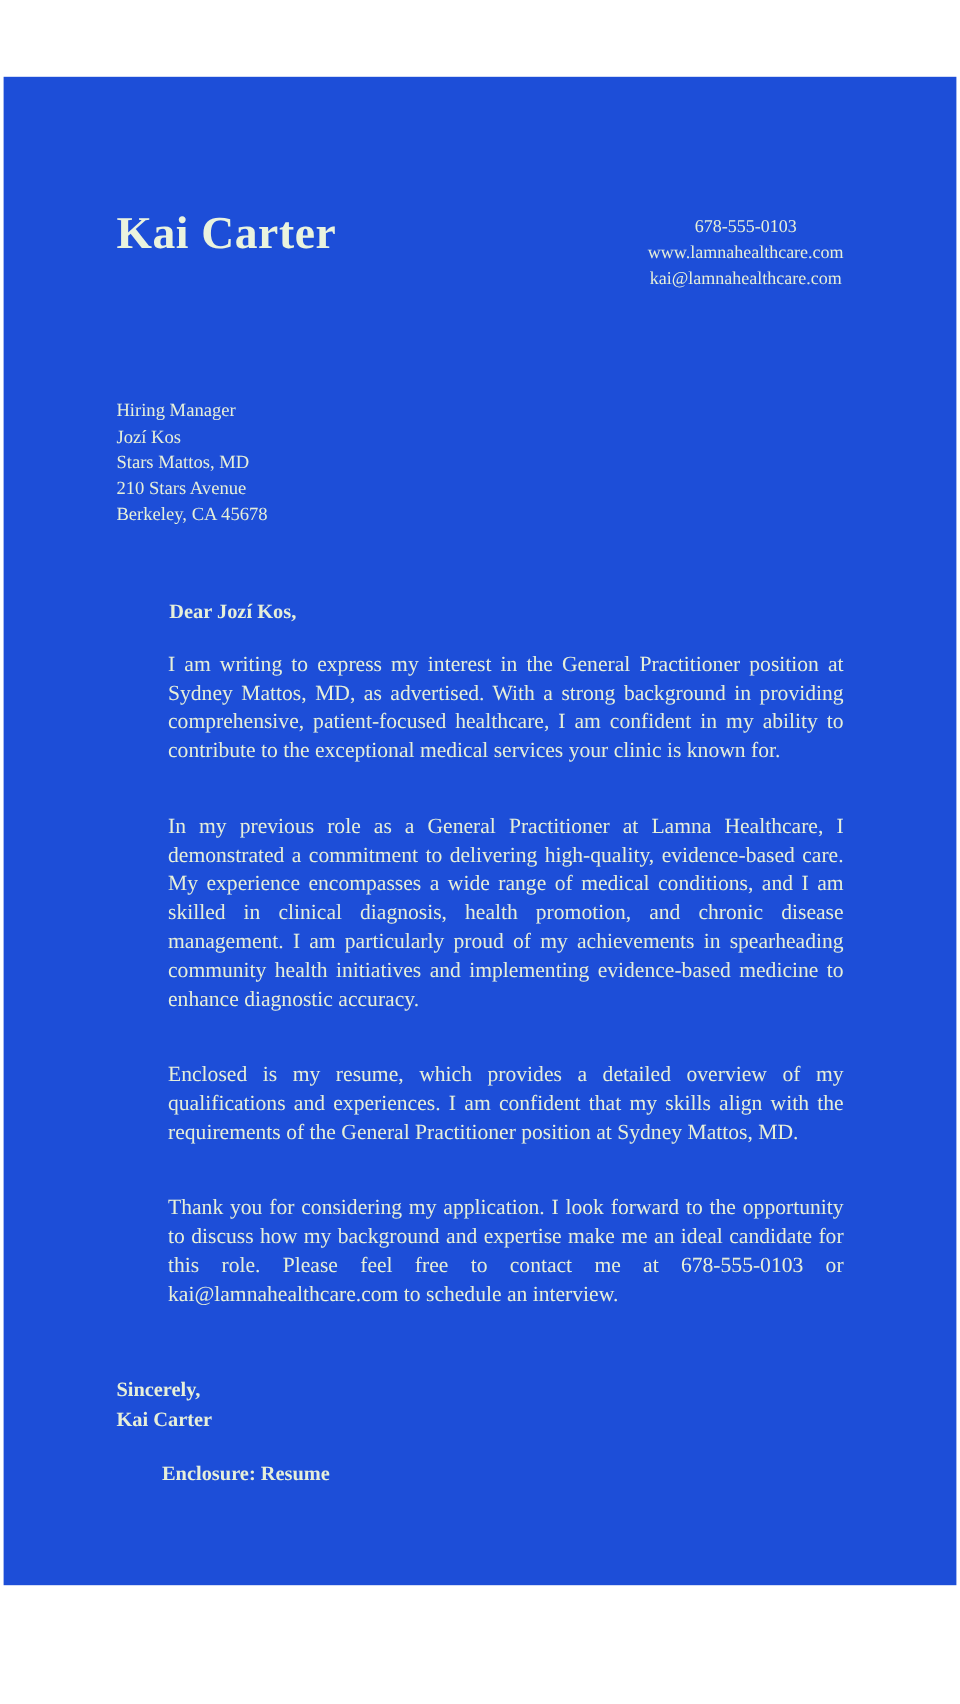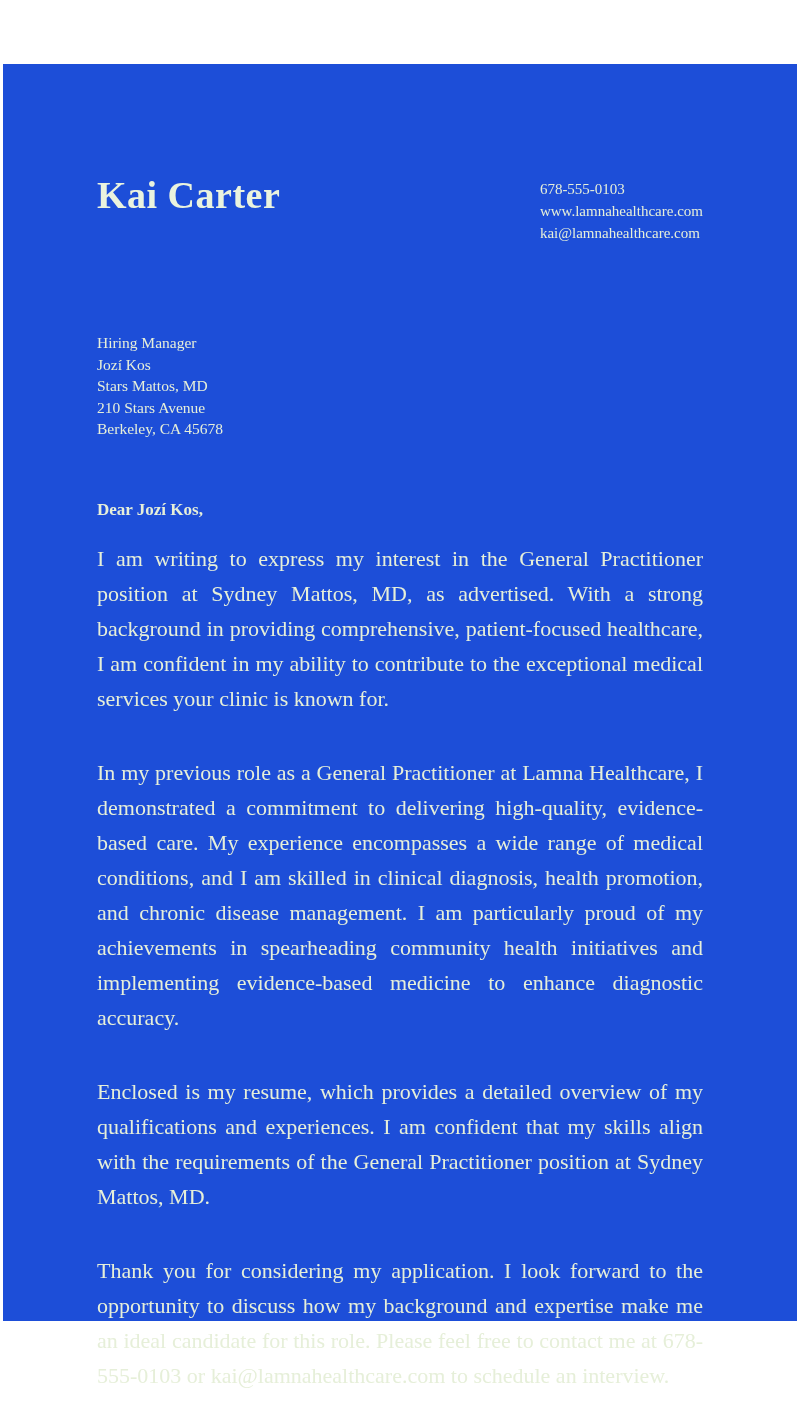--- a/index.html
+++ b/index.html
@@ -42,7 +42,7 @@
   .contact-block {
     font-size: 15px;
     line-height: 22px;
-    text-align: left;
+    text-align: center;
     margin-top: 2px;
   }
   .recipient-block {

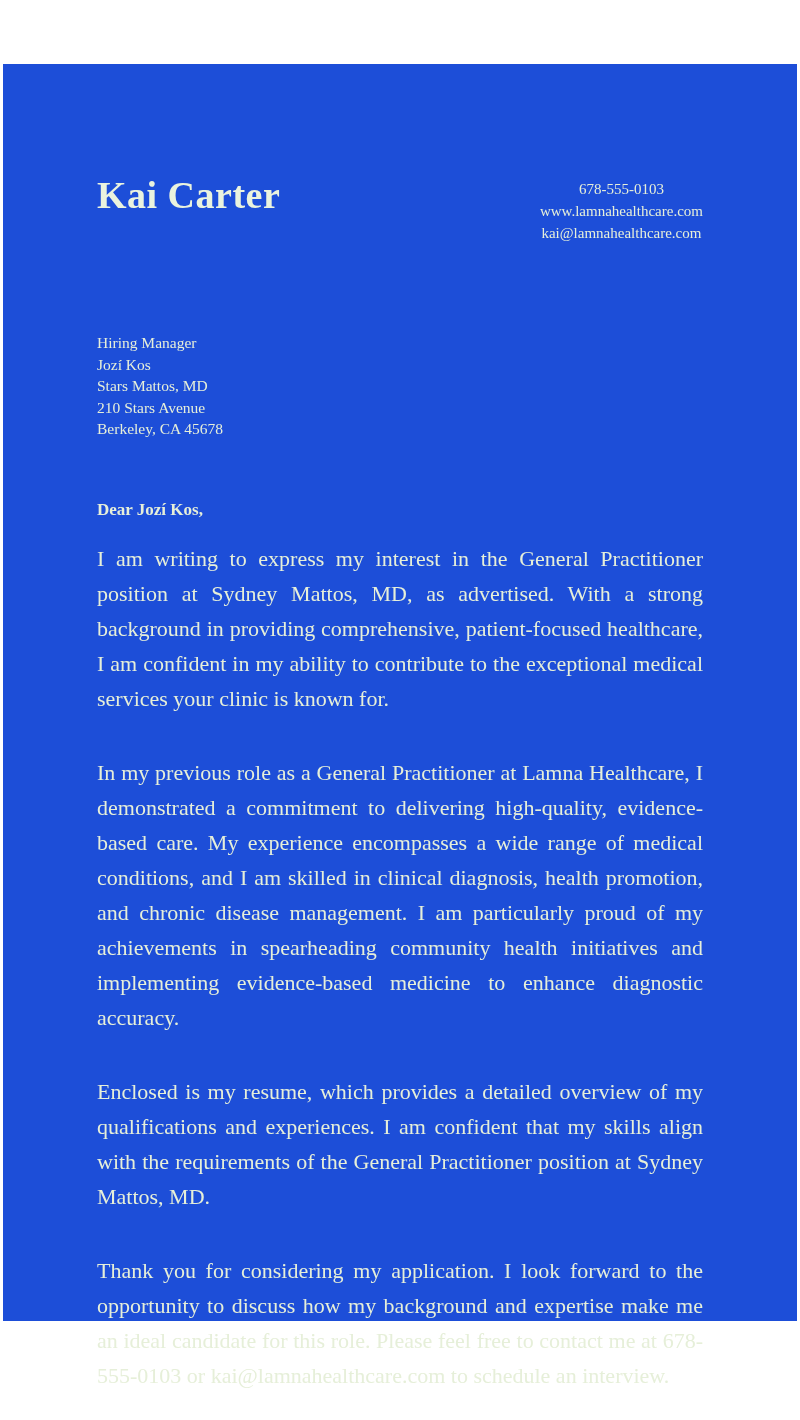--- a/index.html
+++ b/index.html
@@ -55,6 +55,7 @@
     font-size: 17px;
     font-weight: bold;
     line-height: 25px;
+    margin-left: 44px;
   }
   .paragraph {
     margin-top: 19px;

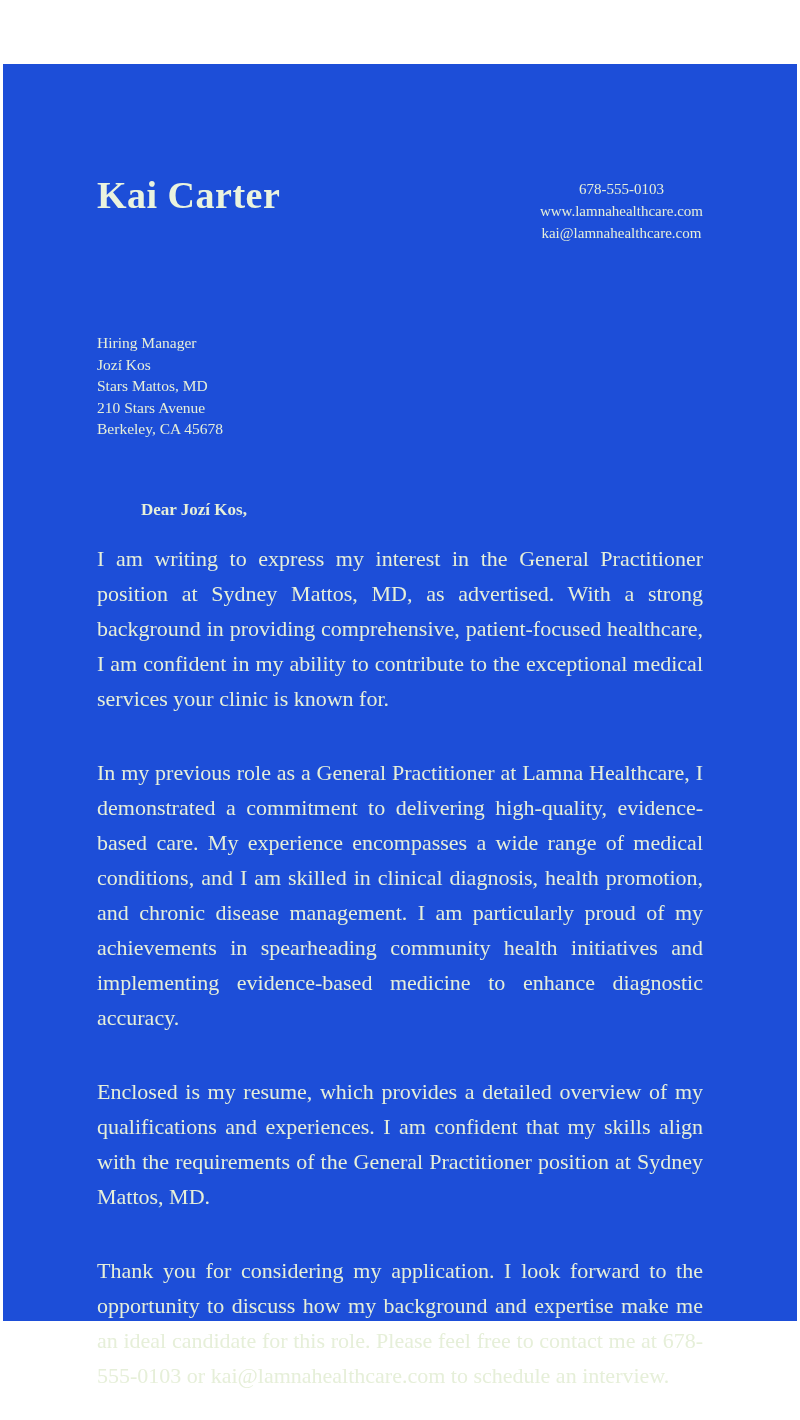--- a/index.html
+++ b/index.html
@@ -59,9 +59,10 @@
   }
   .paragraph {
     margin-top: 19px;
-    font-size: 22px;
-    line-height: 35px;
+    font-size: 18px;
+    line-height: 24px;
     text-align: justify;
+    margin-left: 43px;
   }
   .paragraph + .paragraph {
     margin-top: 39px;

